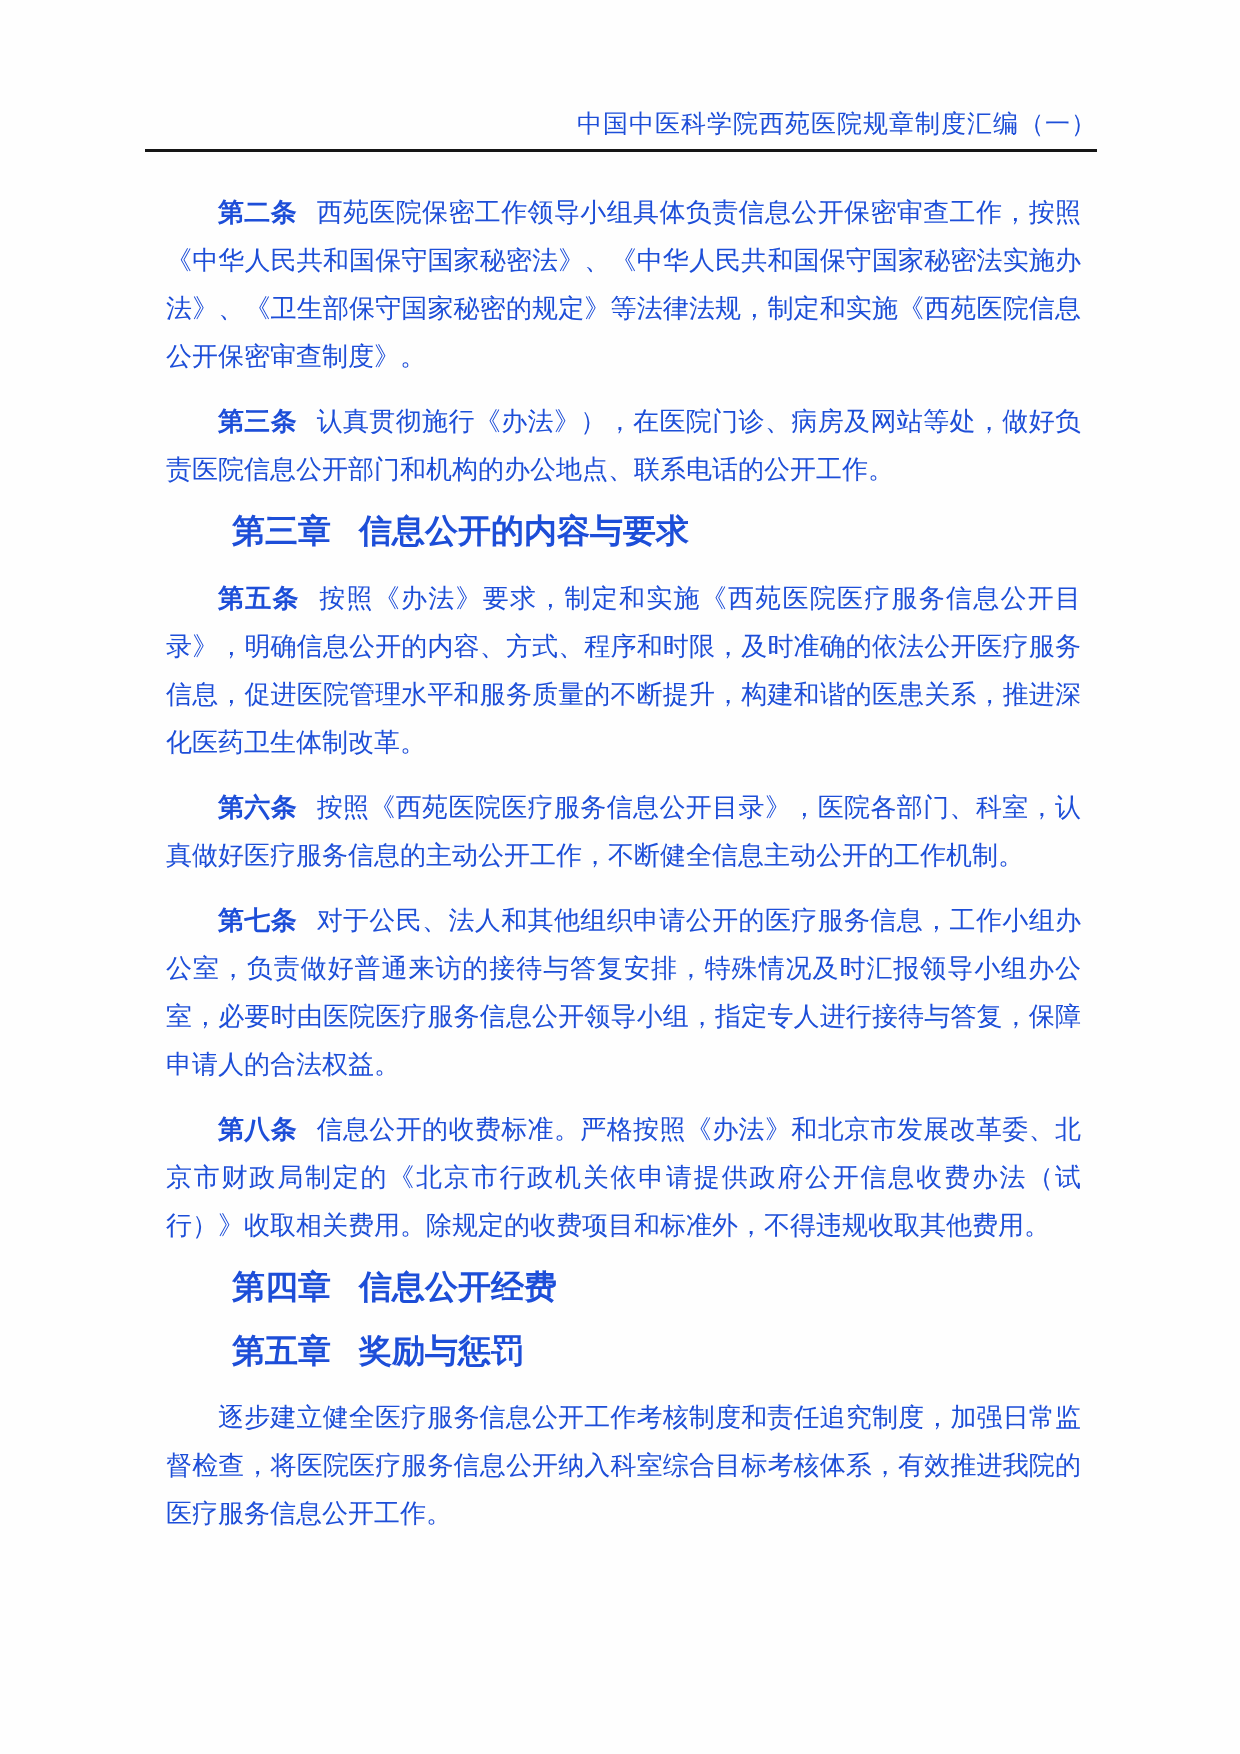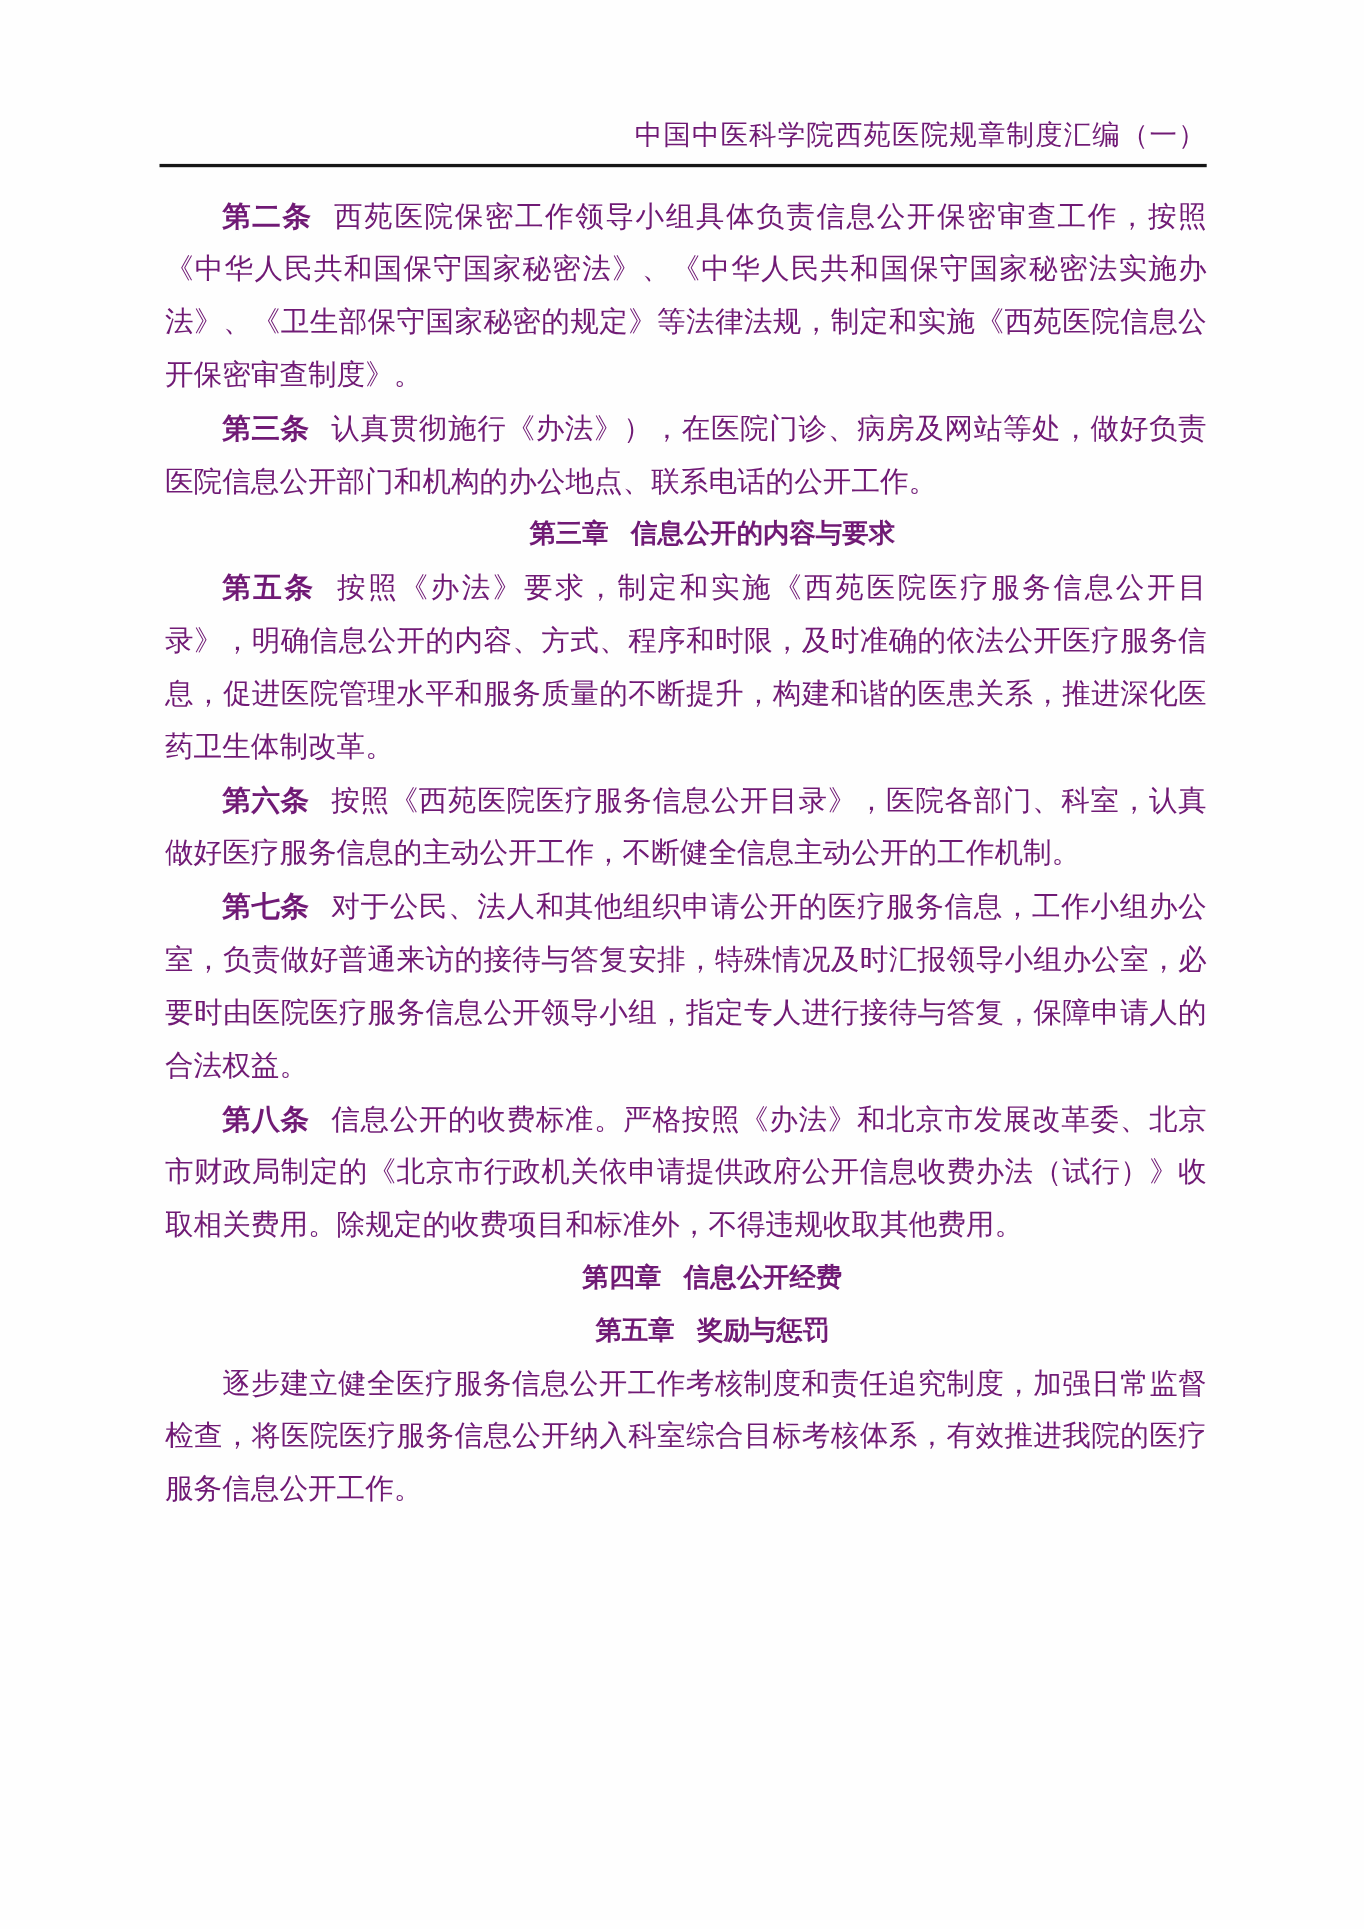--- a/index.html
+++ b/index.html
@@ -13,7 +13,7 @@
     height: 1754px;
     background: #fefefe;
     overflow: hidden;
-    color: #701a75;
+    color: #1d4ed8;
     font-family: "Liberation Serif", "DejaVu Serif", serif;
   }
   .running-header {

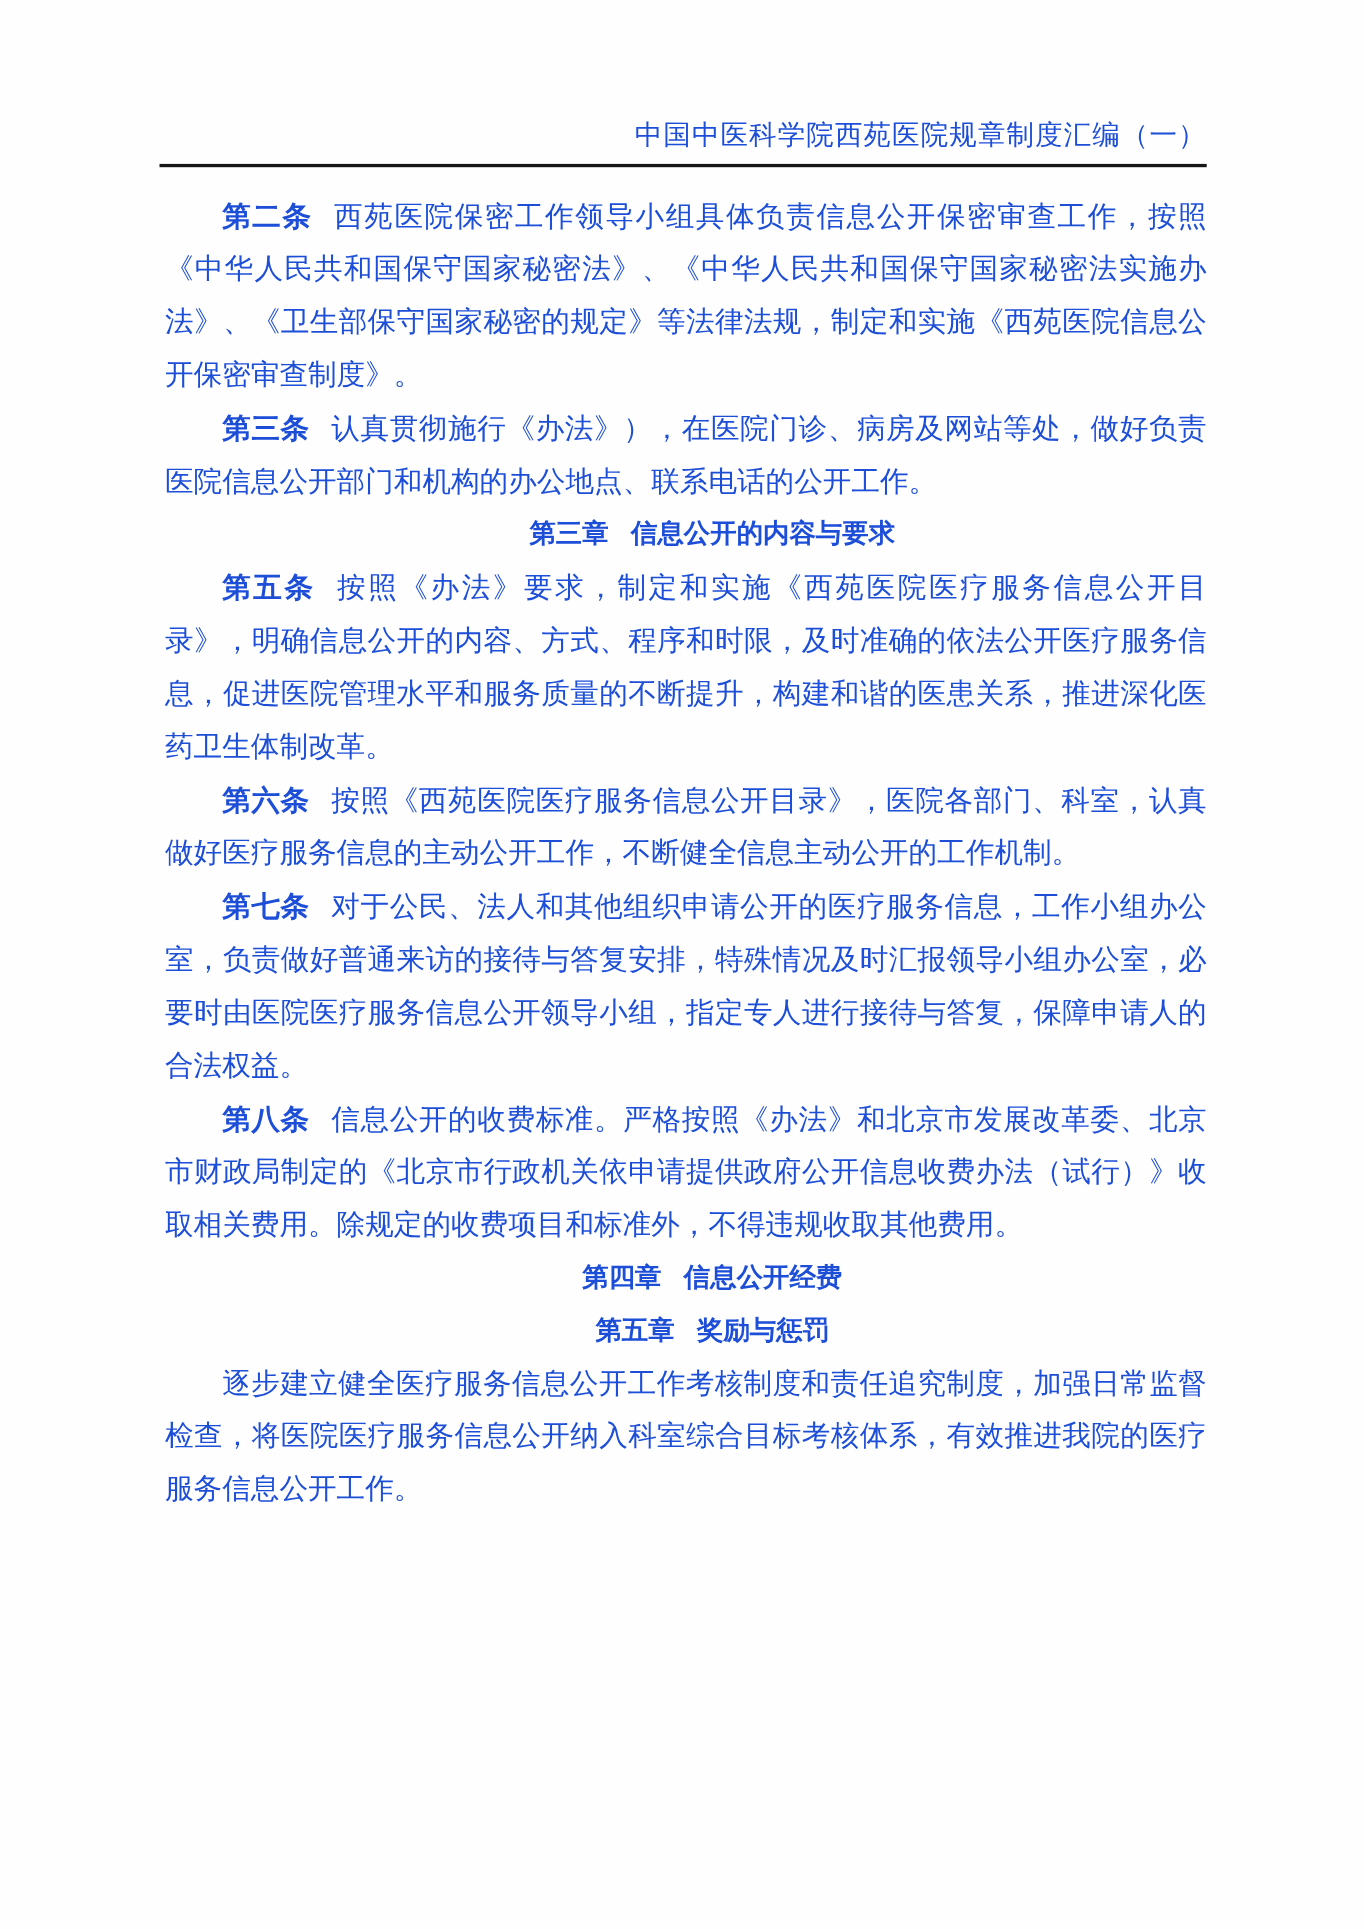--- a/index.html
+++ b/index.html
@@ -46,7 +46,7 @@
     text-justify: inter-character;
   }
   .content p {
-    margin: 0;
+    margin: 16px;
     text-indent: 2em;
   }
   .article-label {

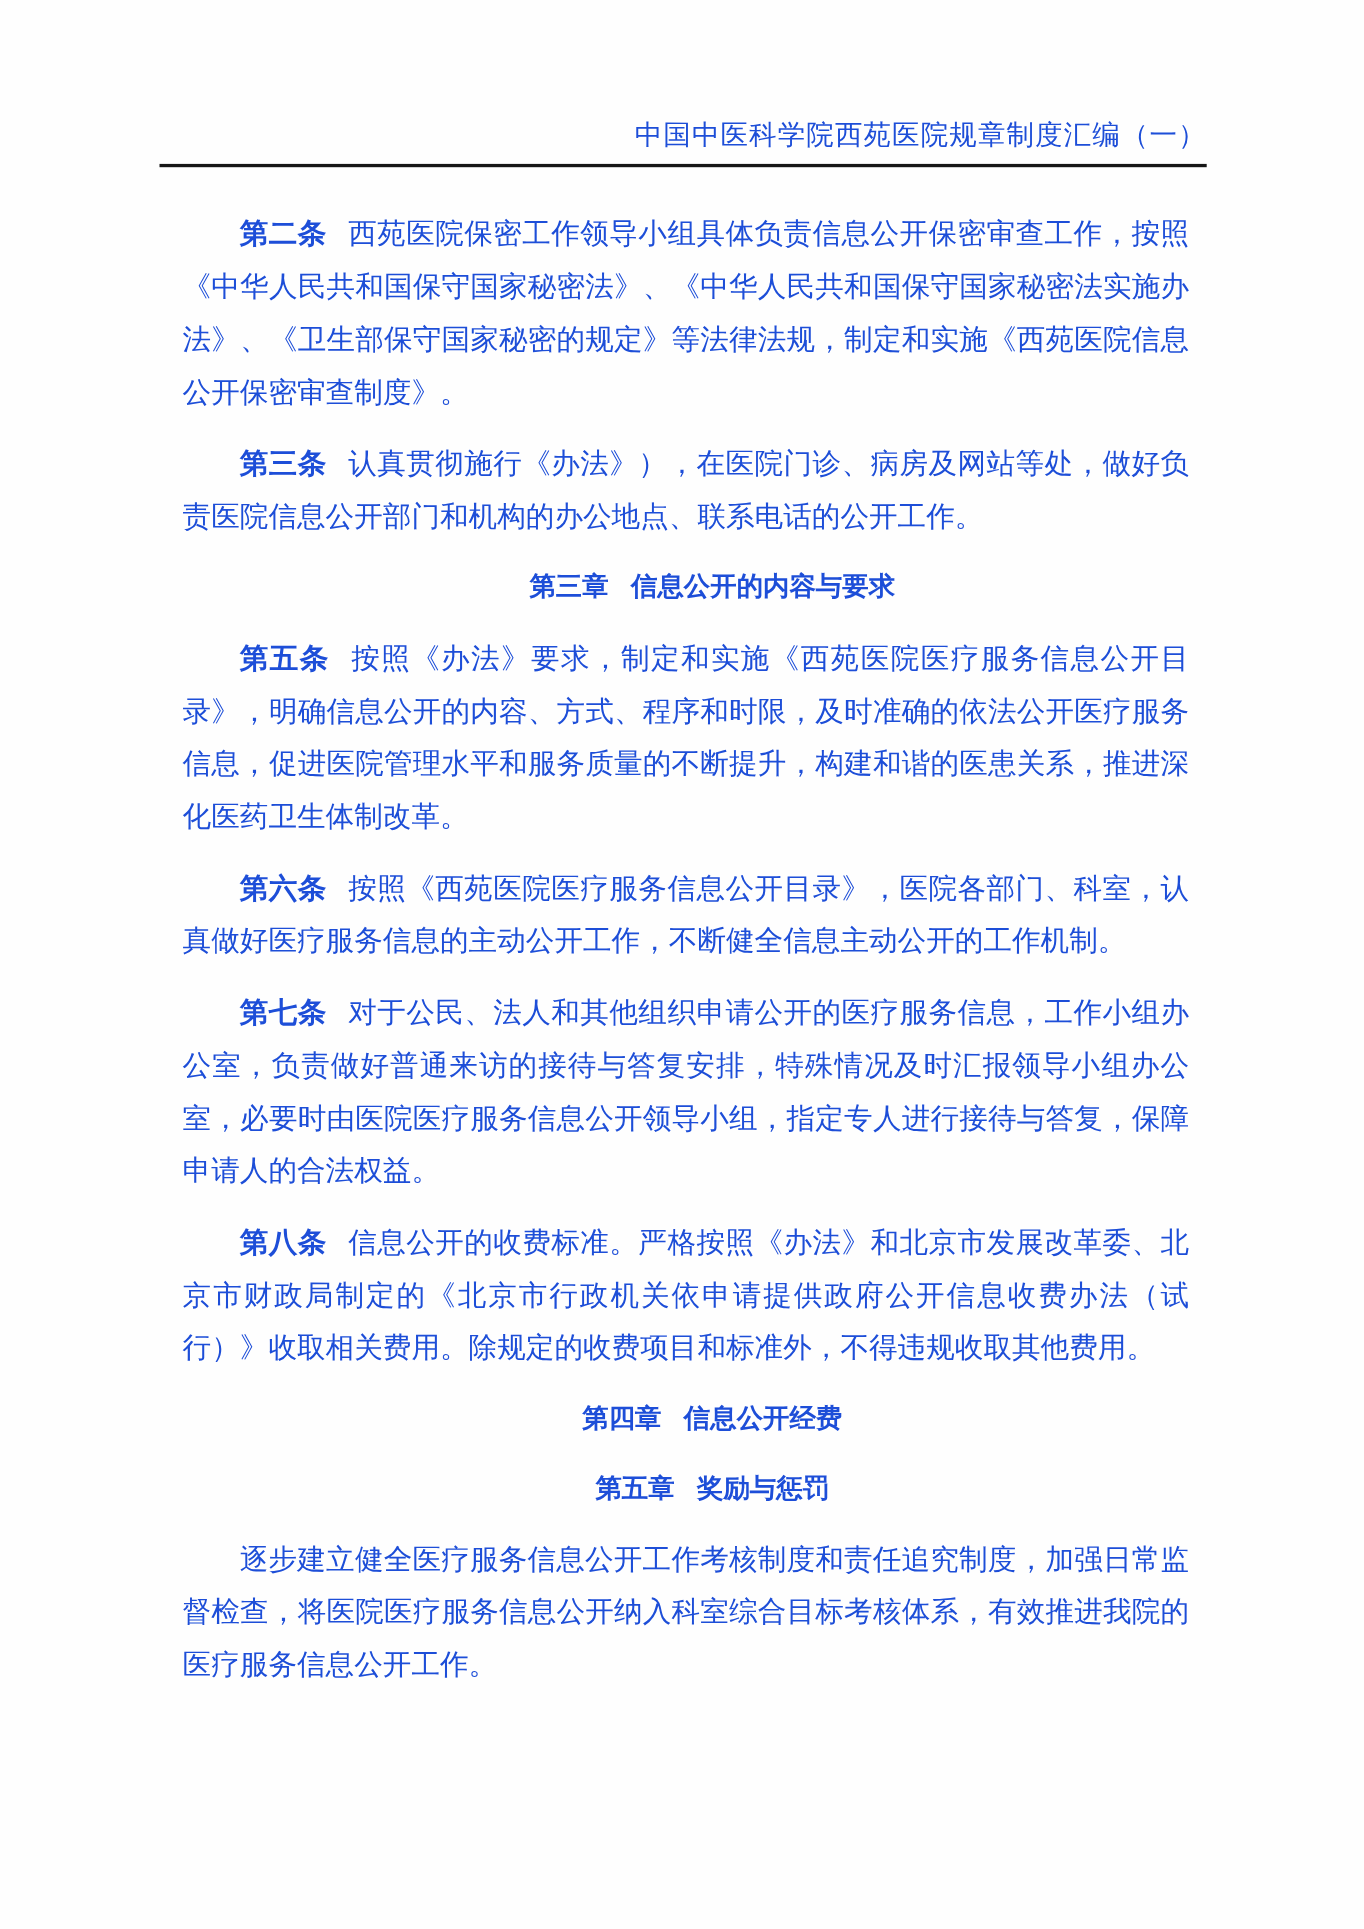--- a/index.html
+++ b/index.html
@@ -57,10 +57,9 @@
   .chapter {
     margin: 0;
     text-indent: 0;
-    text-align: center;
-    font-size: 24px;
+    font-size: 33px;
     line-height: 48px;
-    font-family: Liberation Sans, sans-serif;
+    font-family: Liberation Mono, monospace;
     font-weight: 700;
   }
   .chapter .chapter-label {

